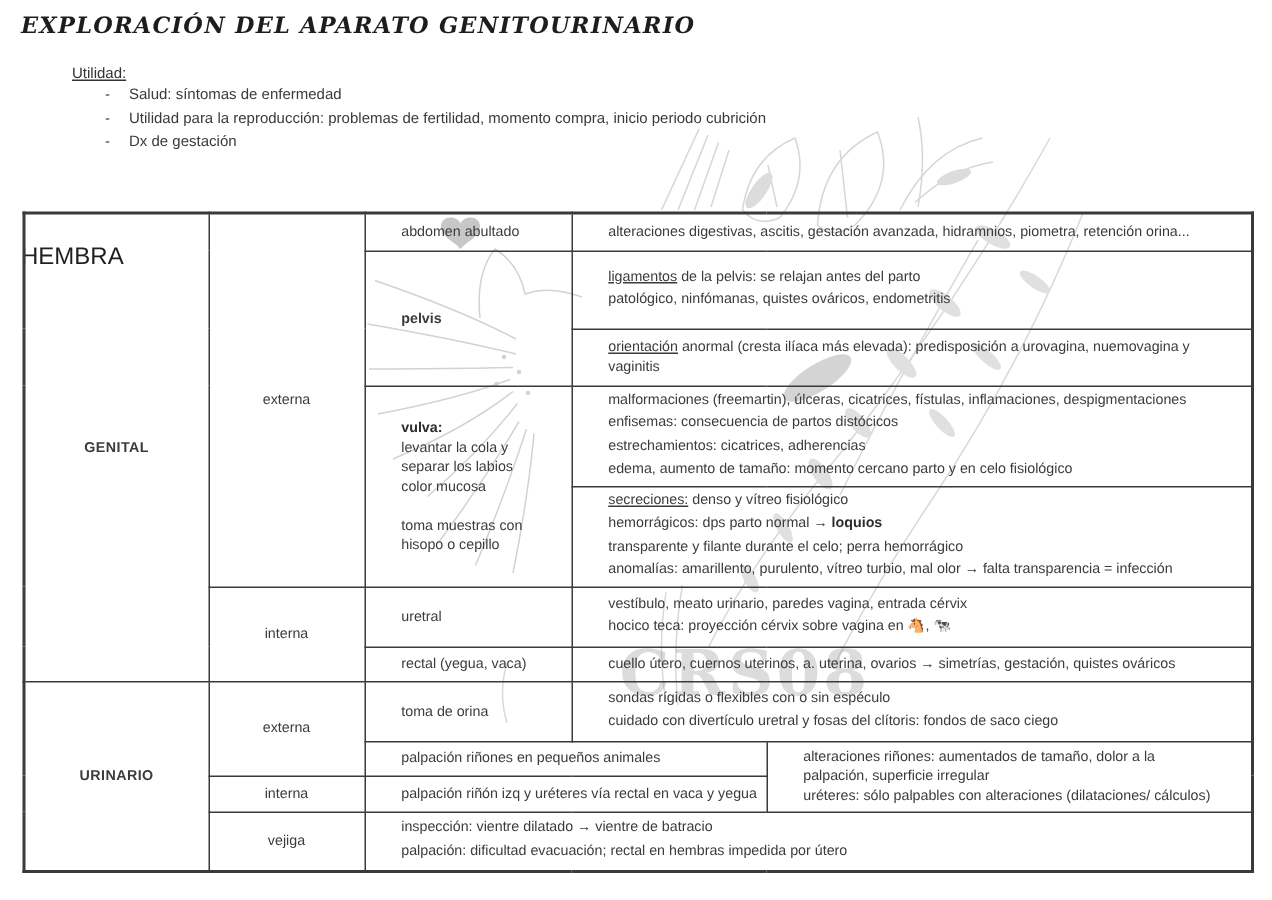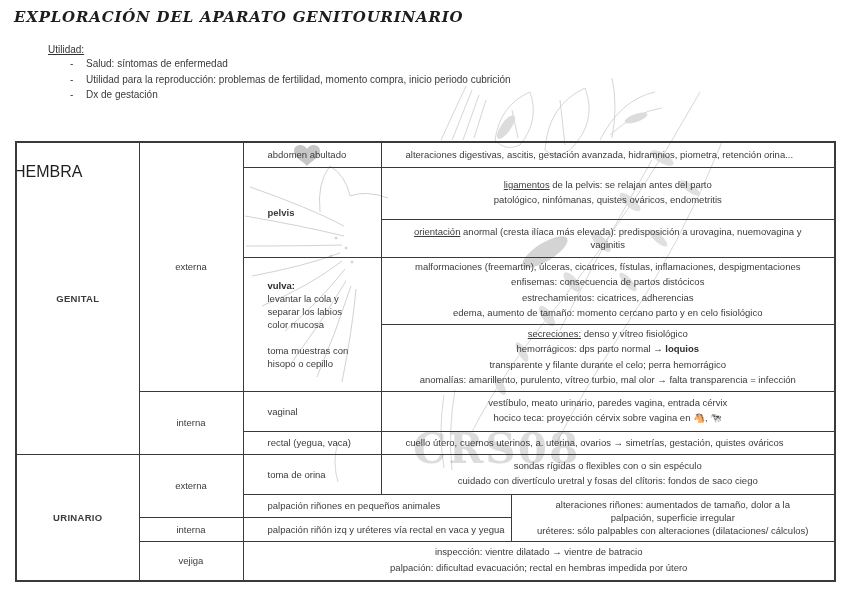--- a/index.html
+++ b/index.html
@@ -47,7 +47,7 @@
   .cen{}
   .b{font-weight:bold;color:#2c2c2c;}
   .u{text-decoration:underline;}
-  .lh16{line-height:15.5px;text-align:center;}
+  .lh16{line-height:15.5px;}
   .ln{min-height:13px;}
   .lh16 .ln{min-height:15.5px;}
   .nowrap{white-space:nowrap;}

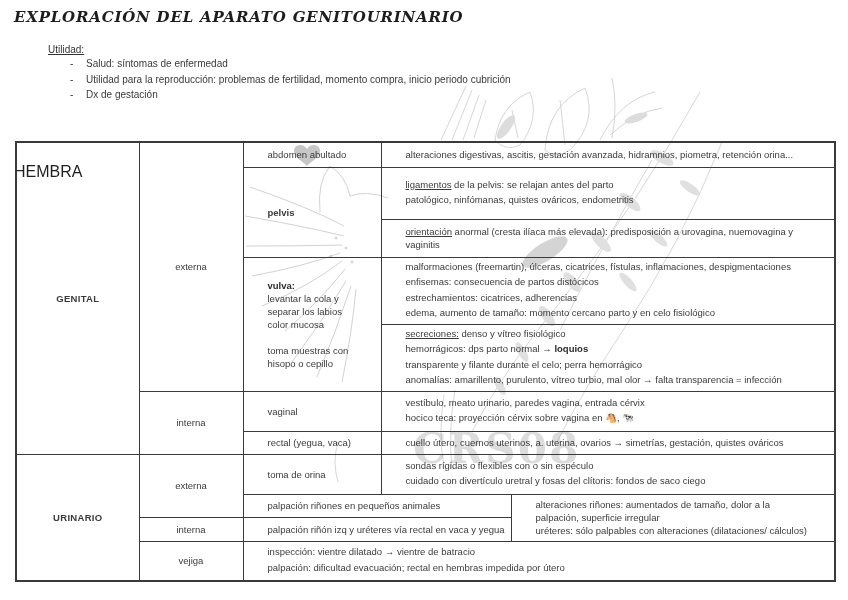--- a/index.html
+++ b/index.html
@@ -195,7 +195,7 @@
       </tr>
       <tr class="h40">
         <td class="sub" rowspan="2">interna</td>
-        <td class="item">vaginal</td>
+        <td class="item">uretral</td>
         <td colspan="2" class="lh16">
           <div class="ln">vestíbulo, meato urinario, paredes vagina, entrada cérvix</div>
           <div class="ln">hocico teca: proyección cérvix sobre vagina en 🐴, 🐄</div>

